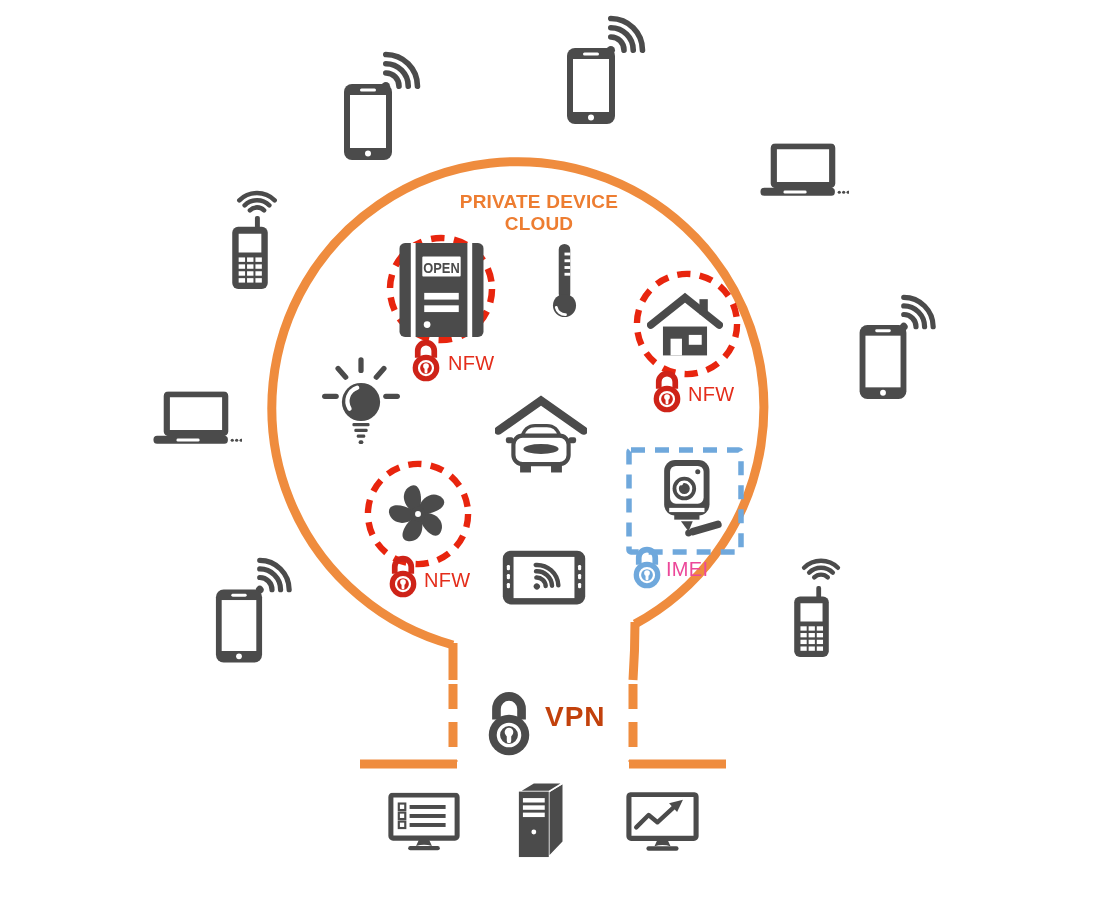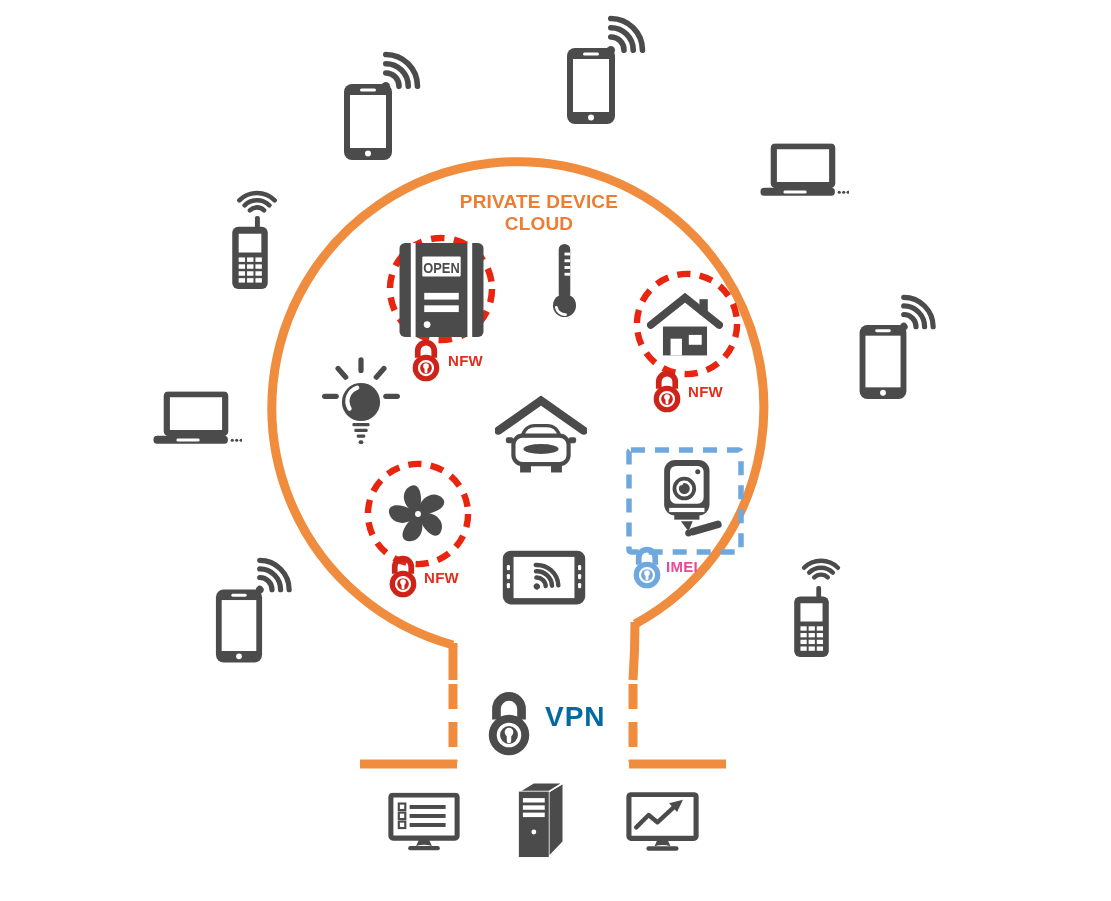--- a/index.html
+++ b/index.html
@@ -6,7 +6,7 @@
   #stage{position:relative;width:1111px;height:901px;background:#ffffff;overflow:hidden;
          font-family:"Liberation Sans",sans-serif;margin-left:8px;}
   .abs{position:absolute;}
-  .lbl{position:absolute;font-weight:bold;font-size:15px;letter-spacing:.3px;text-align:right;}
+  .lbl{position:absolute;font-weight:normal;font-size:20px;letter-spacing:.3px;text-align:right;}
   .lbl.red{color:#E42D1B;}
   .lbl.blue{color:#ec4899;}
   #cloud-title{position:absolute;left:418px;top:191px;width:226px;text-align:center;

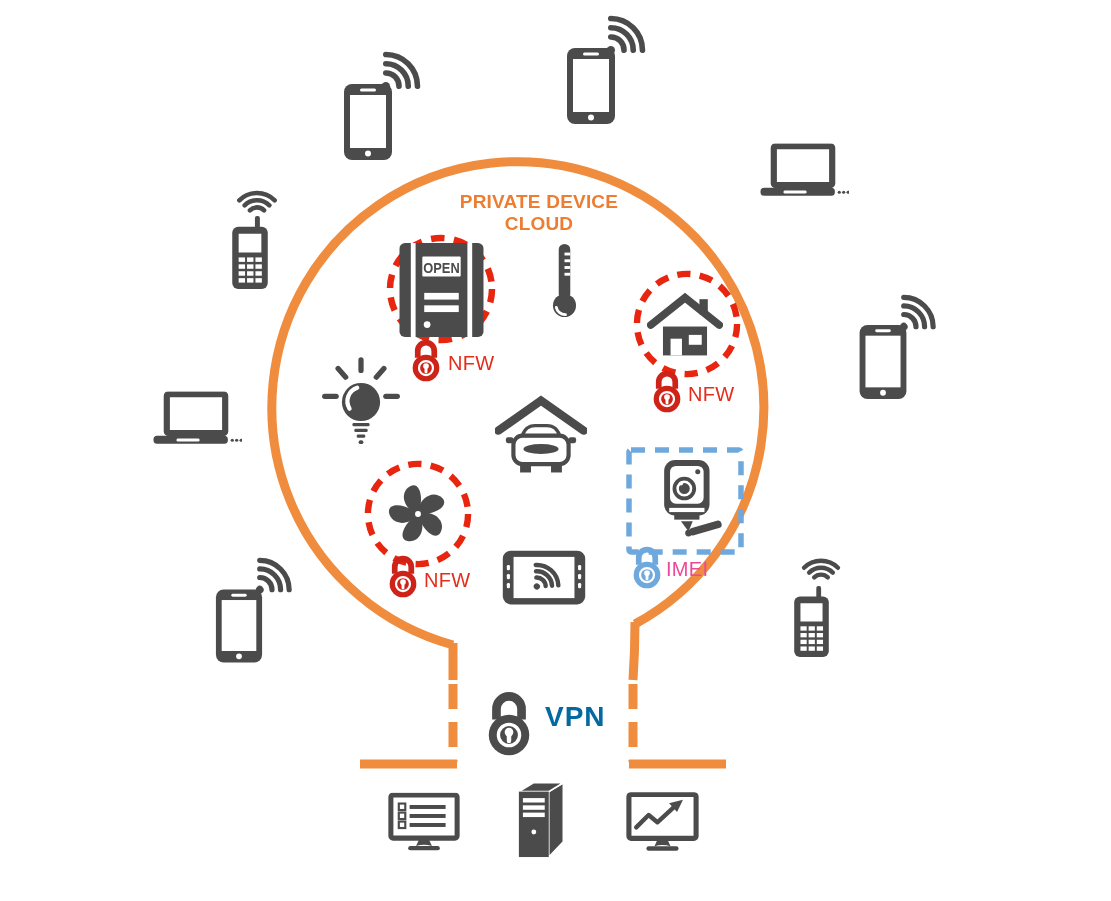--- a/index.html
+++ b/index.html
@@ -12,7 +12,7 @@
   #cloud-title{position:absolute;left:418px;top:191px;width:226px;text-align:center;
                font-size:19px;font-weight:bold;color:#ED7D31;letter-spacing:.2px;}
   #vpn-label{position:absolute;left:537px;top:701px;font-size:28px;font-weight:bold;
-             color:#0369a1;letter-spacing:1px;}
+             color:#c2410c;letter-spacing:1px;}
   svg{display:block;}
   .rot45{transform:rotate(45deg);}
 </style>

